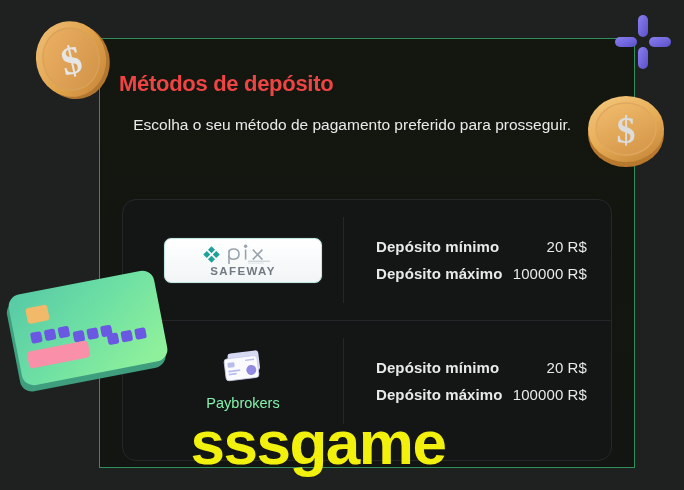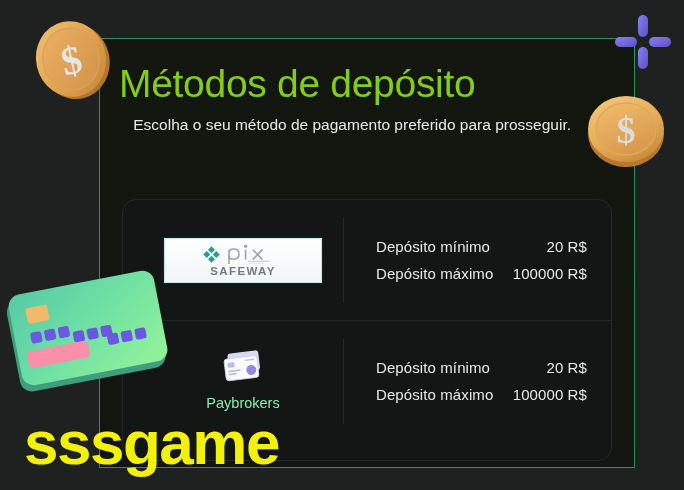--- a/index.html
+++ b/index.html
@@ -34,9 +34,9 @@
     width: 470px;
   }
   #page-title {
-    font-size: 39px;
-    font-weight: 400;
-    color: #84cc16;
+    font-size: 22px;
+    font-weight: 700;
+    color: #ef4444;
     letter-spacing: -0.3px;
     line-height: 36px;
   }

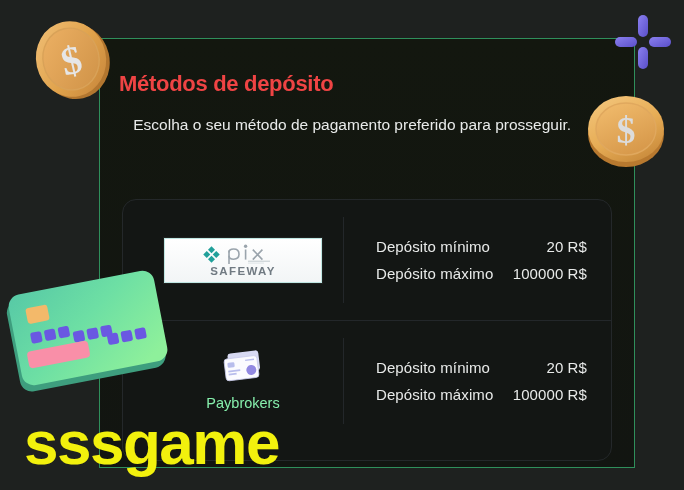--- a/index.html
+++ b/index.html
@@ -94,7 +94,7 @@
     color: #e8eae9;
     line-height: 27px;
   }
-  .amount-label { font-weight: 400; letter-spacing: 0.1px; }
+  .amount-label { font-weight: 700; letter-spacing: 0.1px; }
   .amount-value { font-weight: 400; letter-spacing: 0.1px; }
 
   

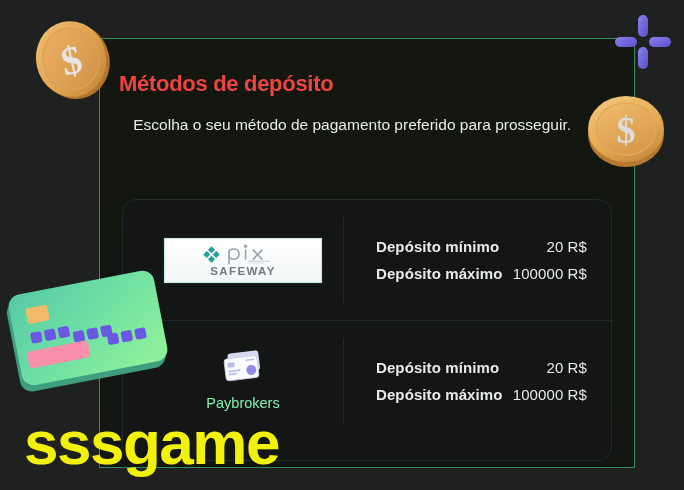--- a/index.html
+++ b/index.html
@@ -100,7 +100,7 @@
   
   #pix-badge {
     width: 158px; height: 45px;
-    border-radius: 0;
+    border-radius: 7px;
     background: linear-gradient(180deg,#ffffff 0%, #f2f5f6 100%);
     border: 1.5px solid #bfe6e2;
     display: flex;

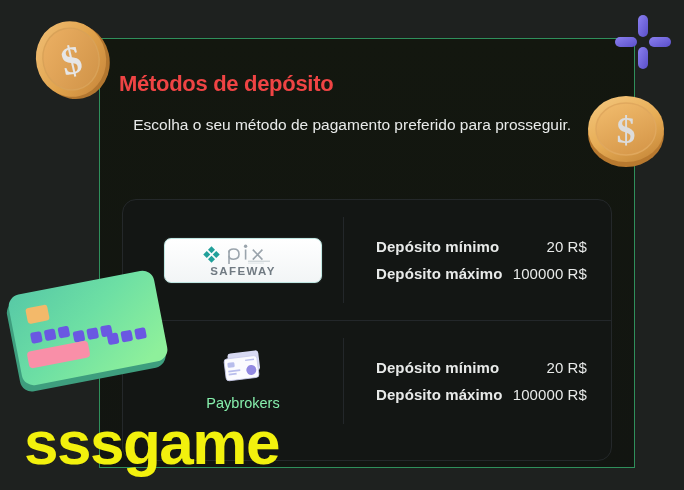--- a/index.html
+++ b/index.html
@@ -146,14 +146,13 @@
     position: absolute;
     left: 0; top: 412px;
     width: 636px;
-    text-align: left;
+    text-align: center;
     font-size: 62px;
     font-weight: 700;
     color: #f2f10d;
     letter-spacing: -1.5px;
     line-height: 62px;
     font-family: "Liberation Sans", sans-serif;
-    margin-left: 24px;
   }
 </style>
 </head>

